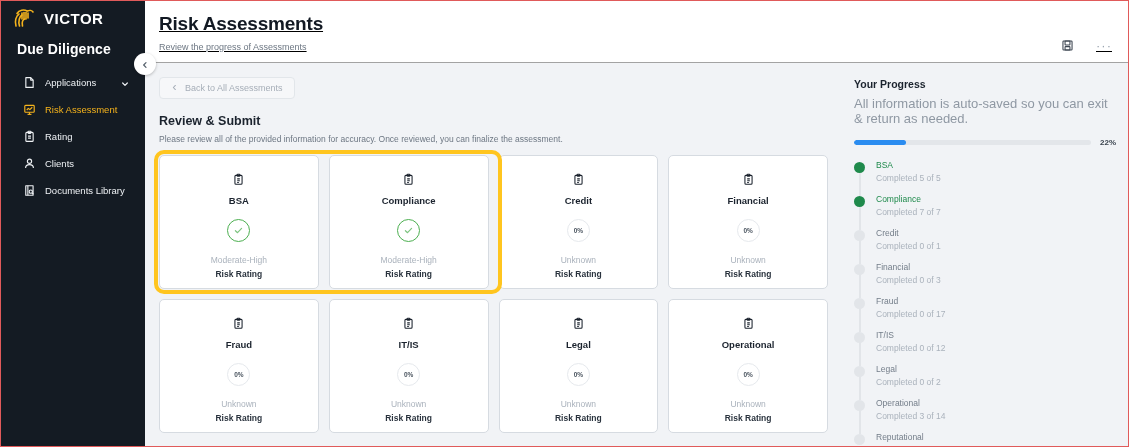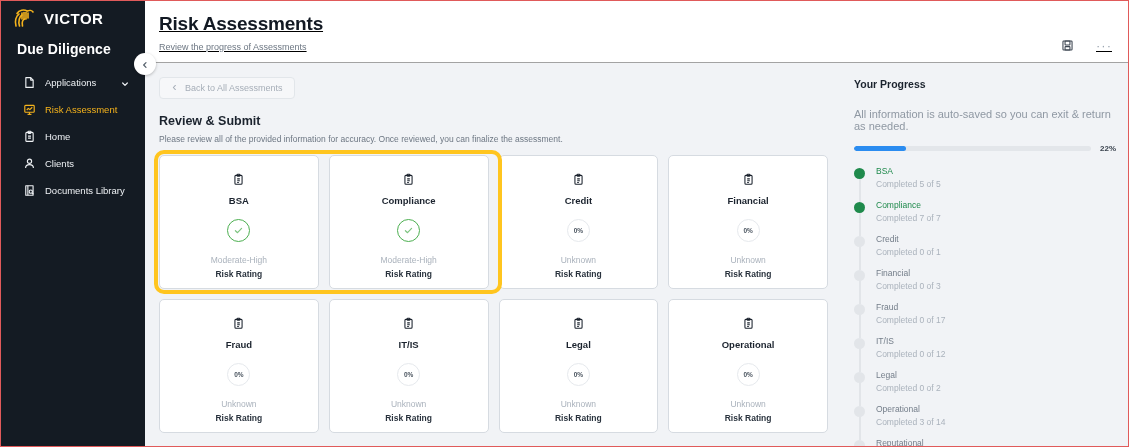--- a/index.html
+++ b/index.html
@@ -213,7 +213,7 @@
     padding-top: 1px;
   }
   .prog-title { font-size: 10.5px; font-weight: 700; color: #1b232e; }
-  .prog-sub { margin-top: 18px; font-size: 11px; color: #8f98a3; }
+  .prog-sub { margin-top: 6px; font-size: 13px; color: #8f98a3; }
   .prog-bar-row { margin-top: 12px; display: flex; align-items: center; gap: 9px; }
   .prog-track {
     flex: 1 1 auto;

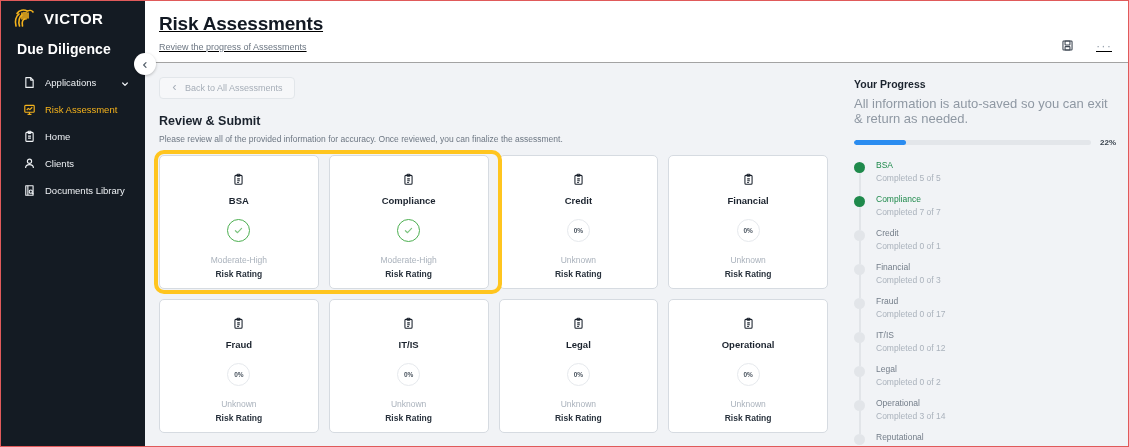--- a/index.html
+++ b/index.html
@@ -321,7 +321,7 @@
             <path d="M6.2 7.5h3.6M6.2 10h3.6"></path>
           </svg>
         </span>
-        <span>Home</span>
+        <span>Rating</span>
       </div>
 
       <div class="nav-item">

